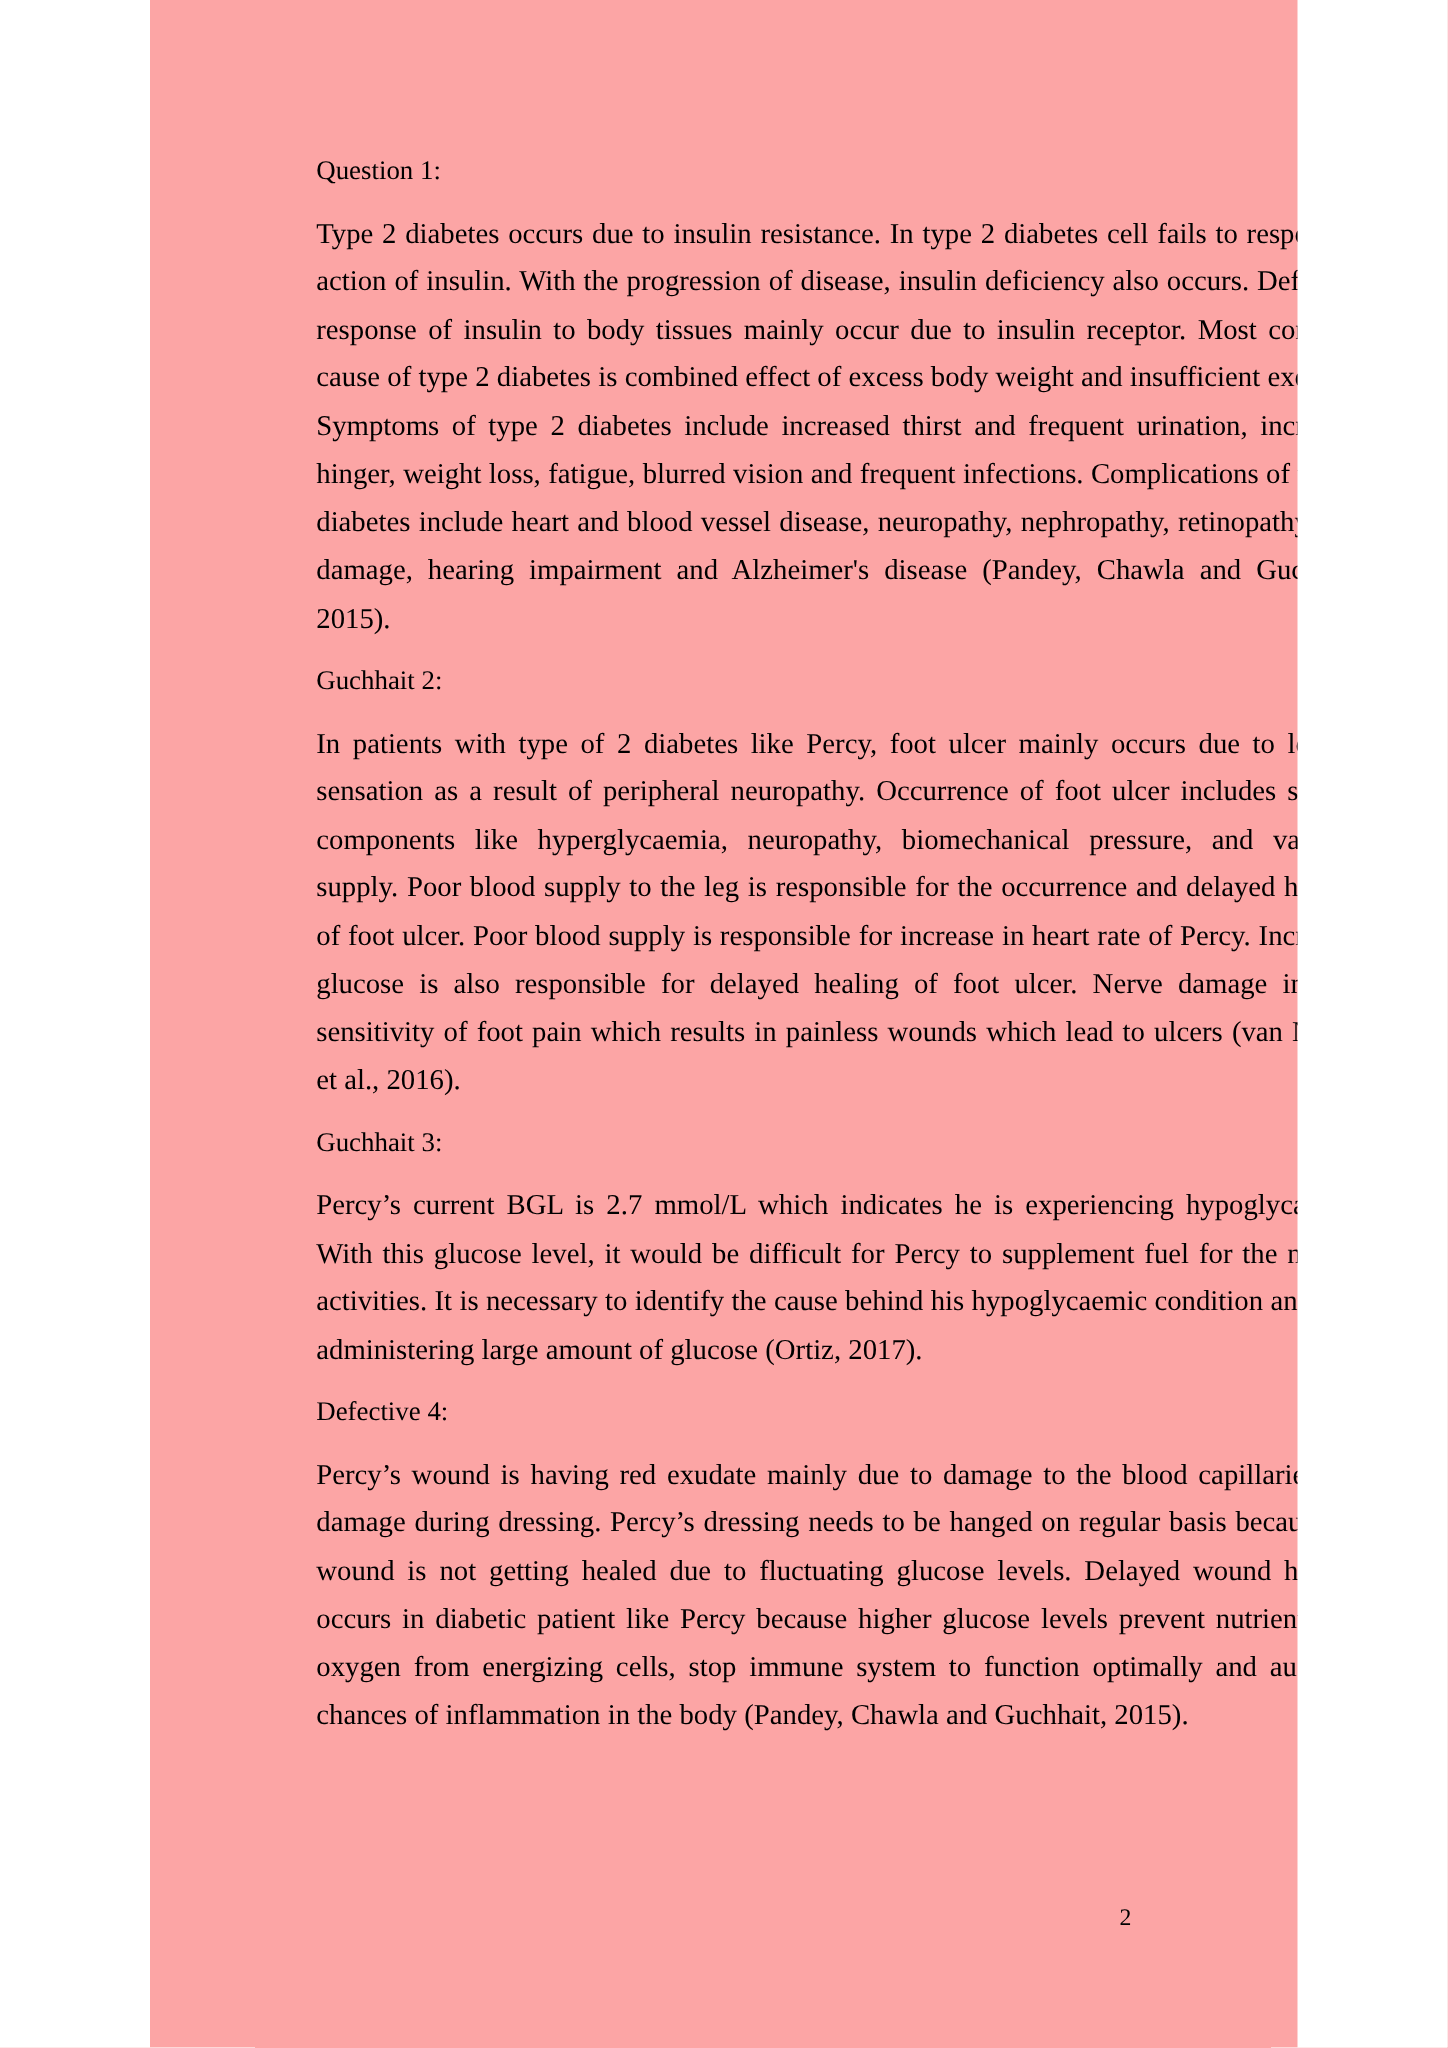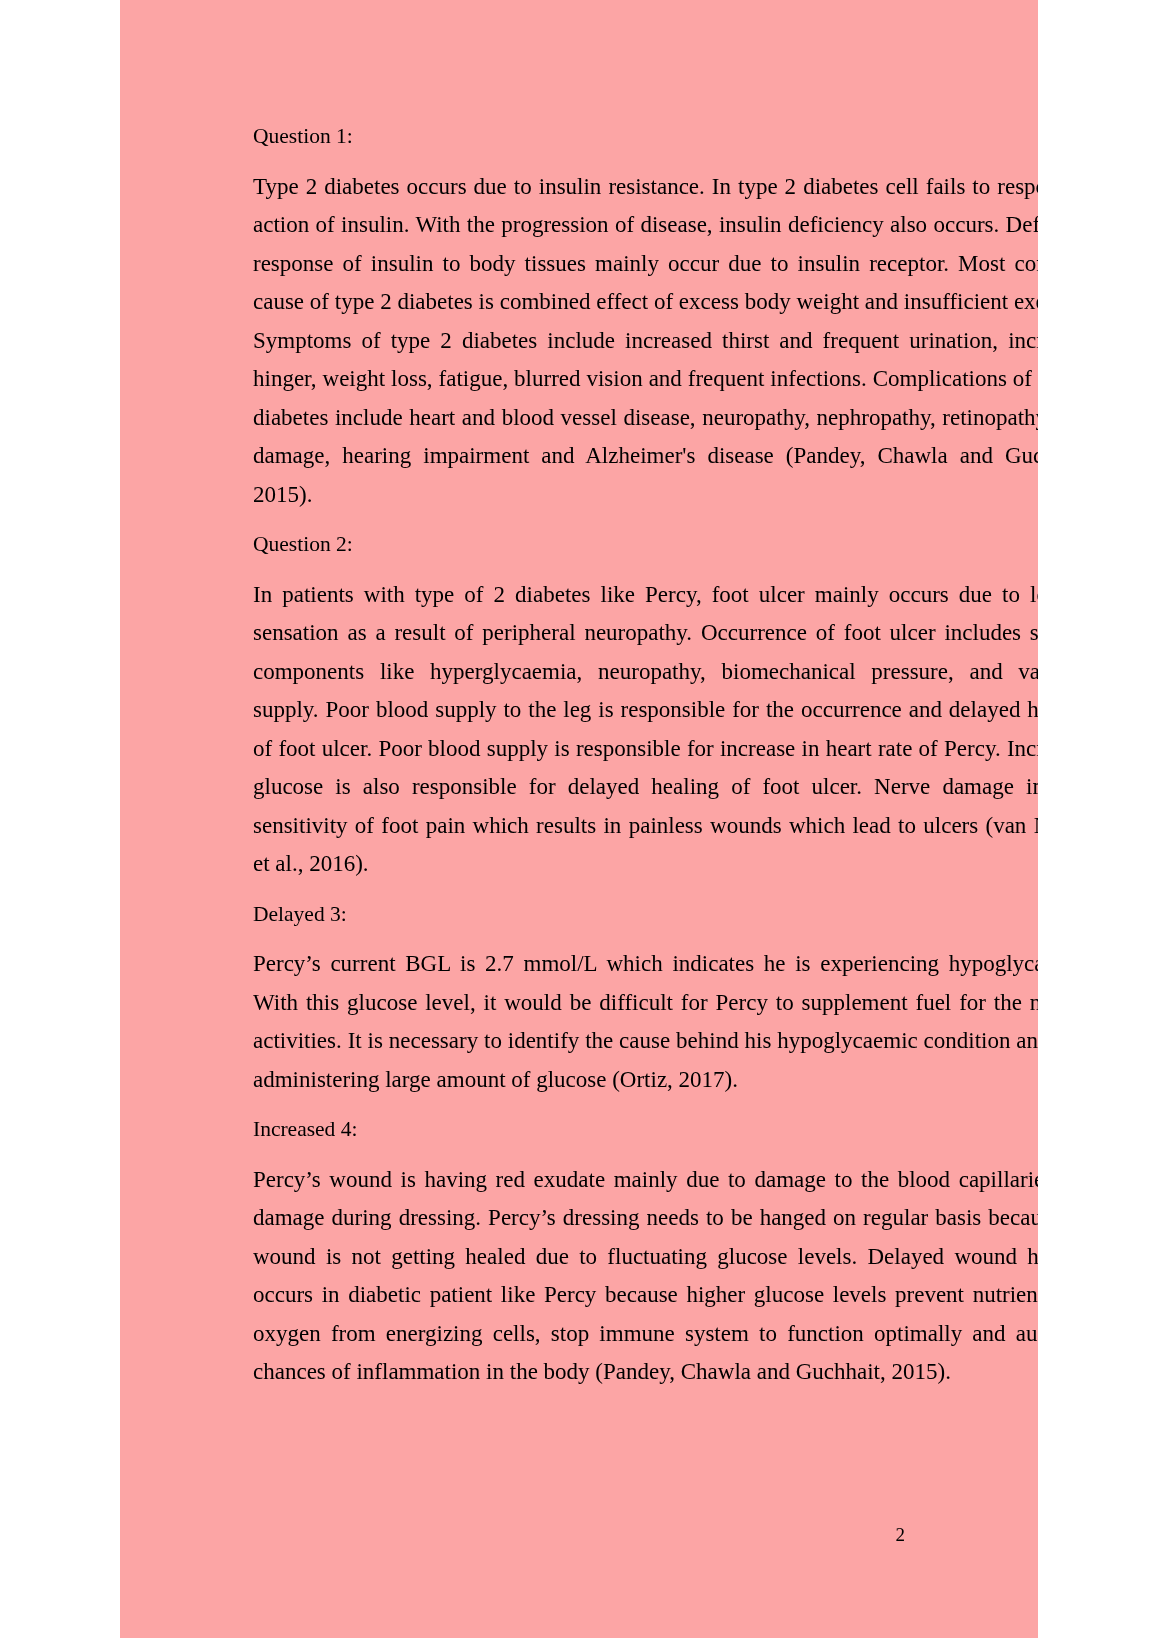--- a/index.html
+++ b/index.html
@@ -67,7 +67,7 @@
     </div>
 
     <div class="block">
-      <p class="heading">Question 2:</p>
+      <p class="heading">Guchhait 2:</p>
       <p class="para">In patients with type of 2 diabetes like Percy, foot ulcer mainly occurs due to loss of sensation as a result of peripheral neuropathy. Occurrence of foot ulcer includes several components like hyperglycaemia, neuropathy, biomechanical pressure, and vascular supply. Poor blood supply to the leg is responsible for the occurrence and delayed healing of foot ulcer. Poor blood supply is responsible for increase in heart rate of Percy. Increased glucose is also responsible for delayed healing of foot ulcer. Nerve damage impairs sensitivity of foot pain which results in painless wounds which lead to ulcers (van Netten et al., 2016).</p>
     </div>
 

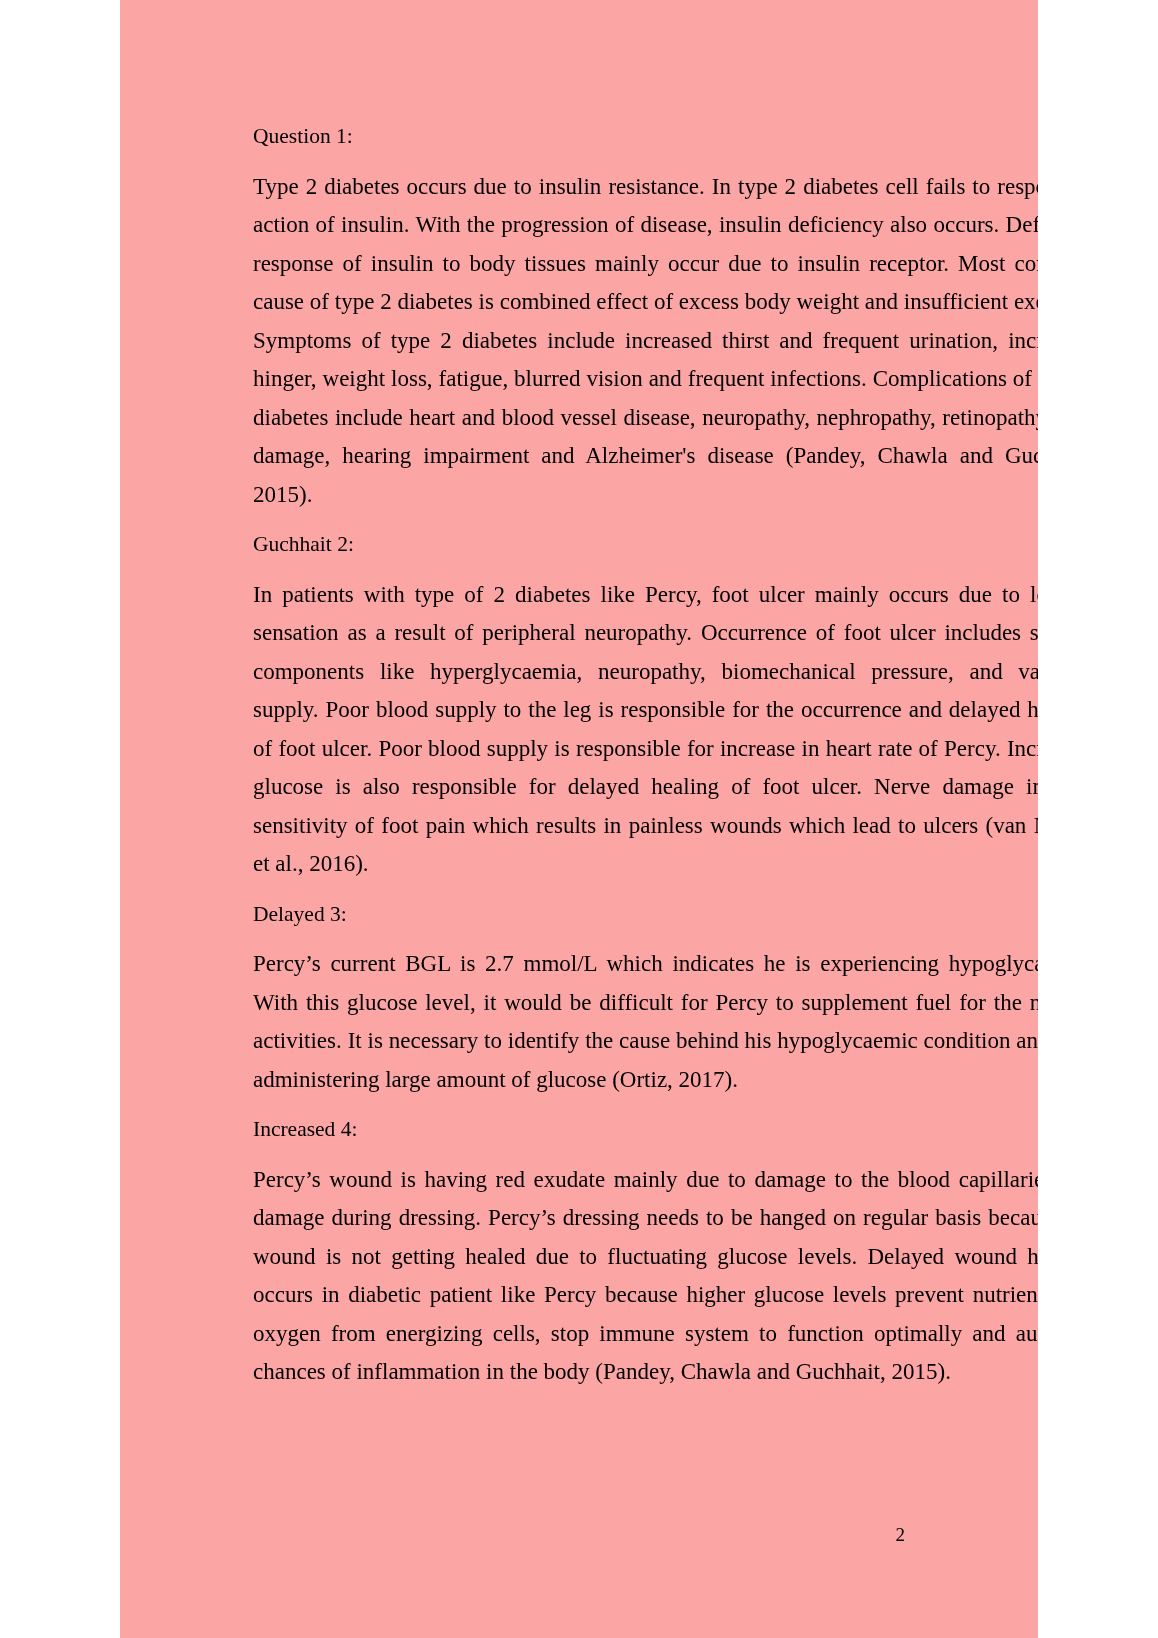--- a/index.html
+++ b/index.html
@@ -72,7 +72,7 @@
     </div>
 
     <div class="block">
-      <p class="heading">Delayed 3:</p>
+      <p class="heading">Guchhait 3:</p>
       <p class="para">Percy’s current BGL is 2.7 mmol/L which indicates he is experiencing hypoglycaemia. With this glucose level, it would be difficult for Percy to supplement fuel for the normal activities. It is necessary to identify the cause behind his hypoglycaemic condition and start administering large amount of glucose (Ortiz, 2017).</p>
     </div>
 

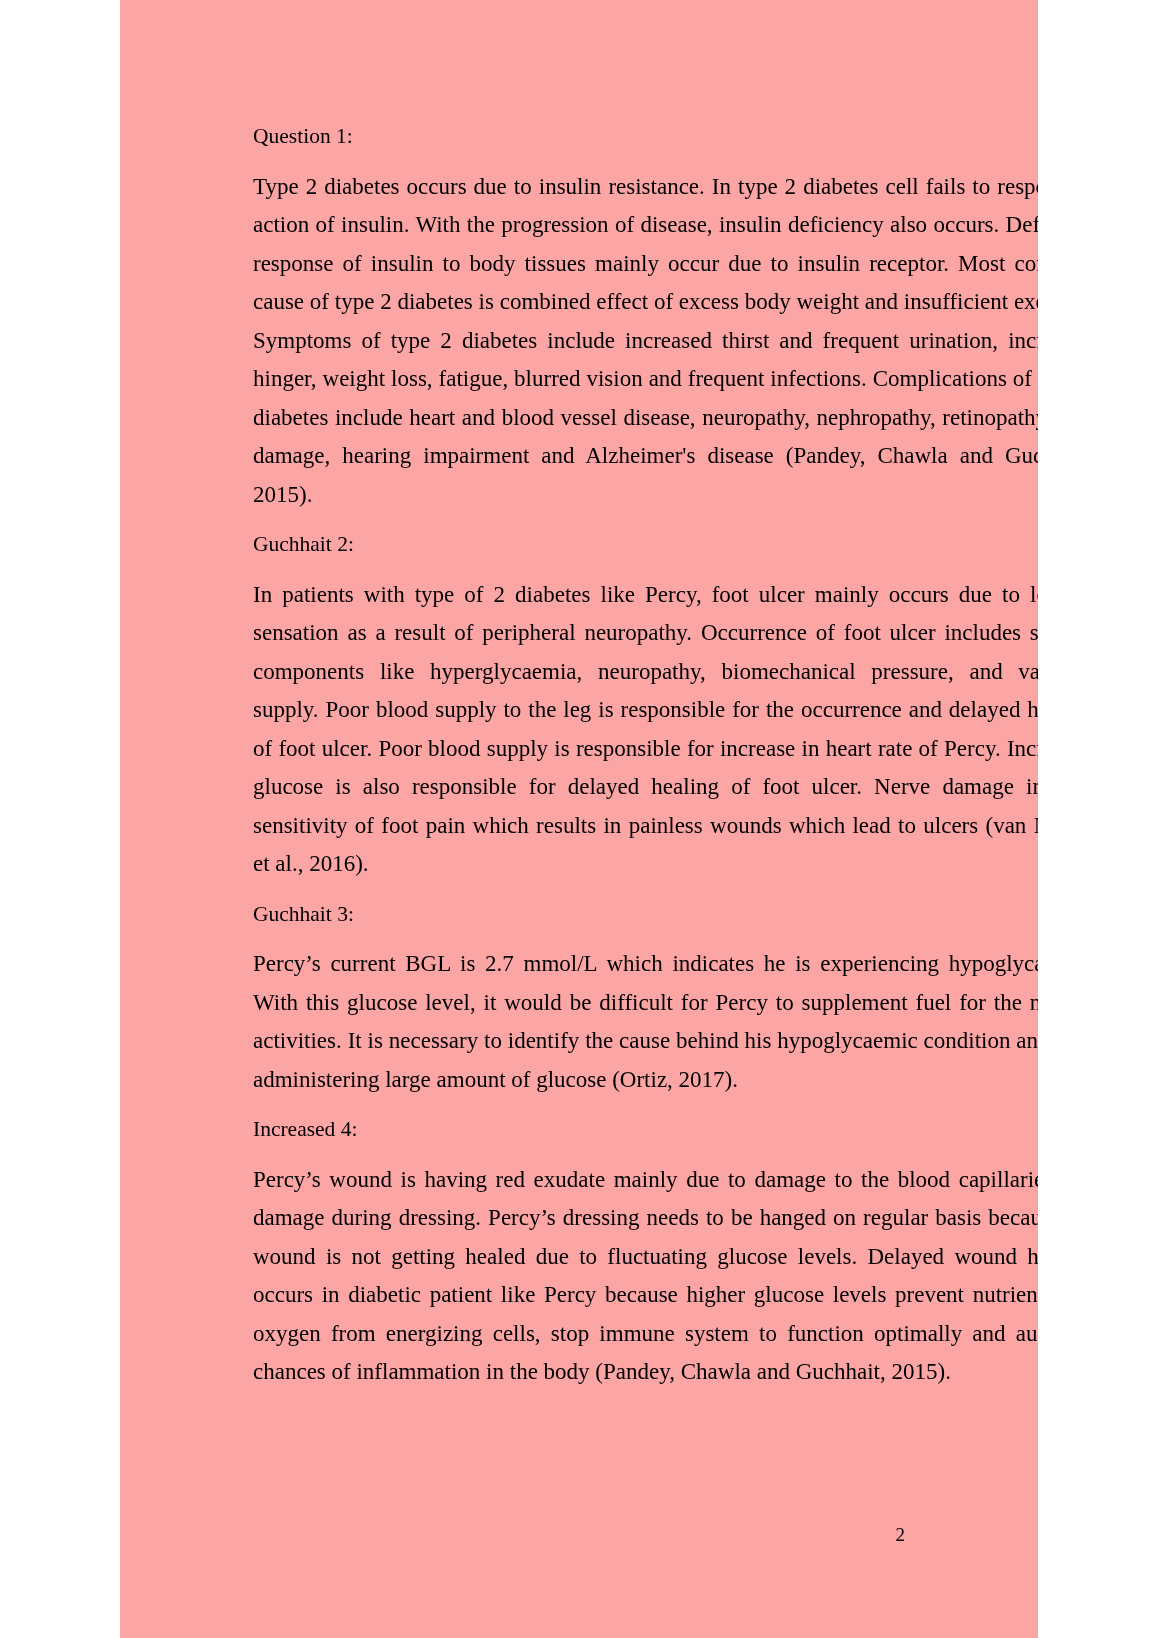--- a/index.html
+++ b/index.html
@@ -77,7 +77,7 @@
     </div>
 
     <div class="block">
-      <p class="heading">Increased 4:</p>
+      <p class="heading">Defective 4:</p>
       <p class="para">Percy’s wound is having red exudate mainly due to damage to the blood capillaries and damage during dressing. Percy’s dressing needs to be hanged on regular basis because his wound is not getting healed due to fluctuating glucose levels. Delayed wound healing occurs in diabetic patient like Percy because higher glucose levels prevent nutrients and oxygen from energizing cells, stop immune system to function optimally and augment chances of inflammation in the body (Pandey, Chawla and Guchhait, 2015).</p>
     </div>
 

